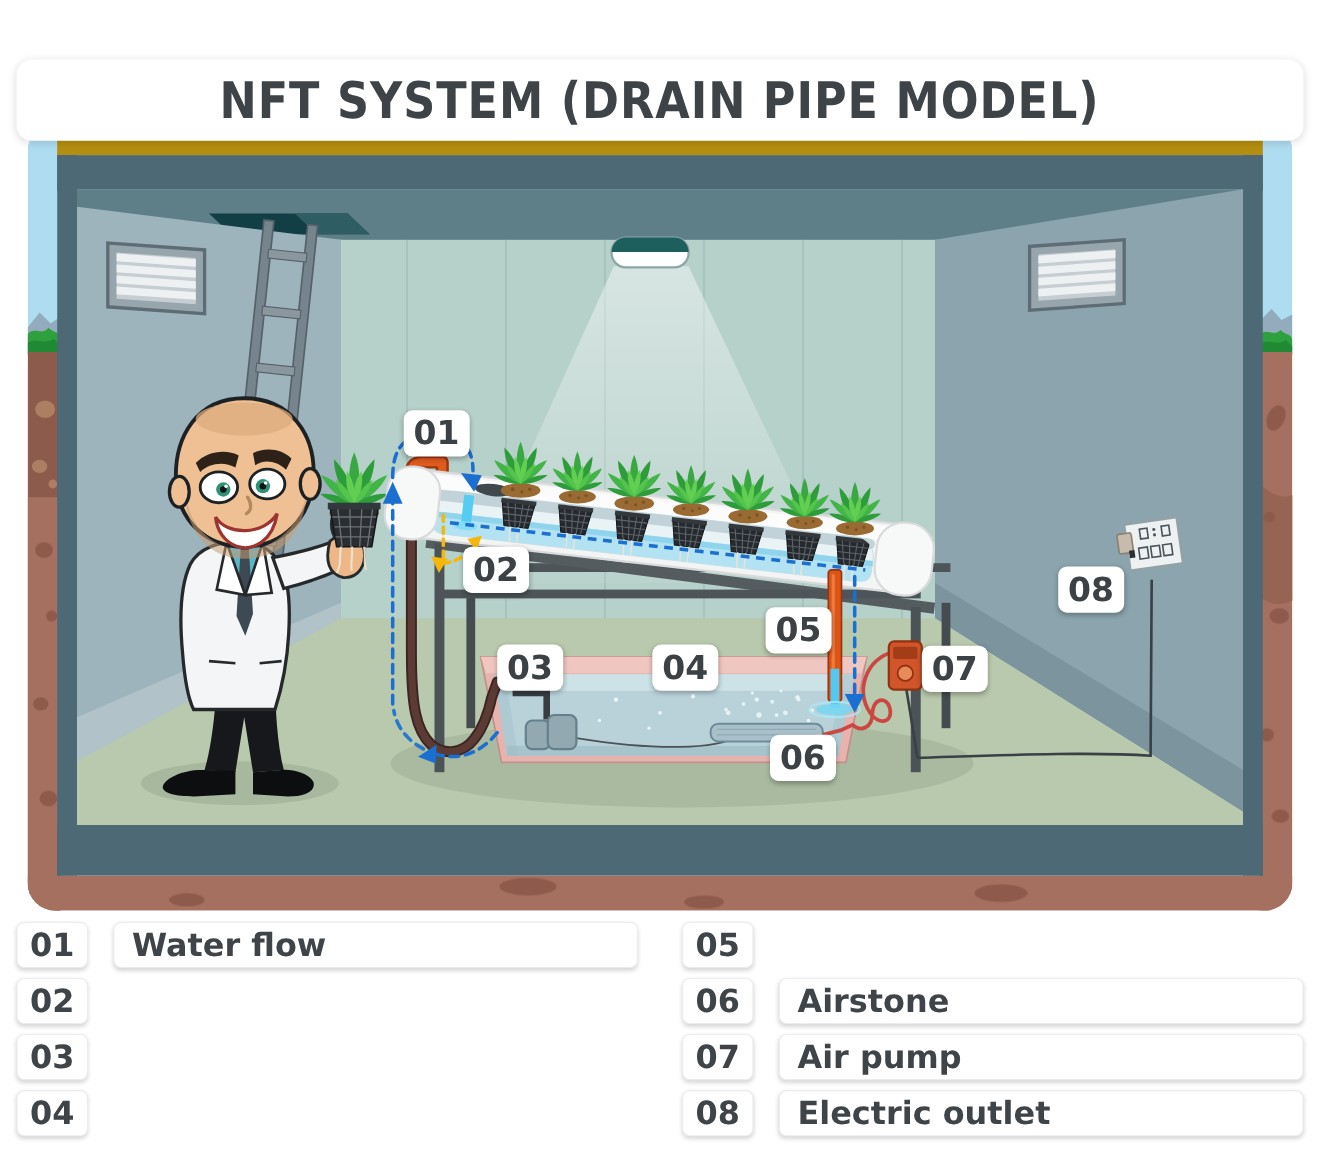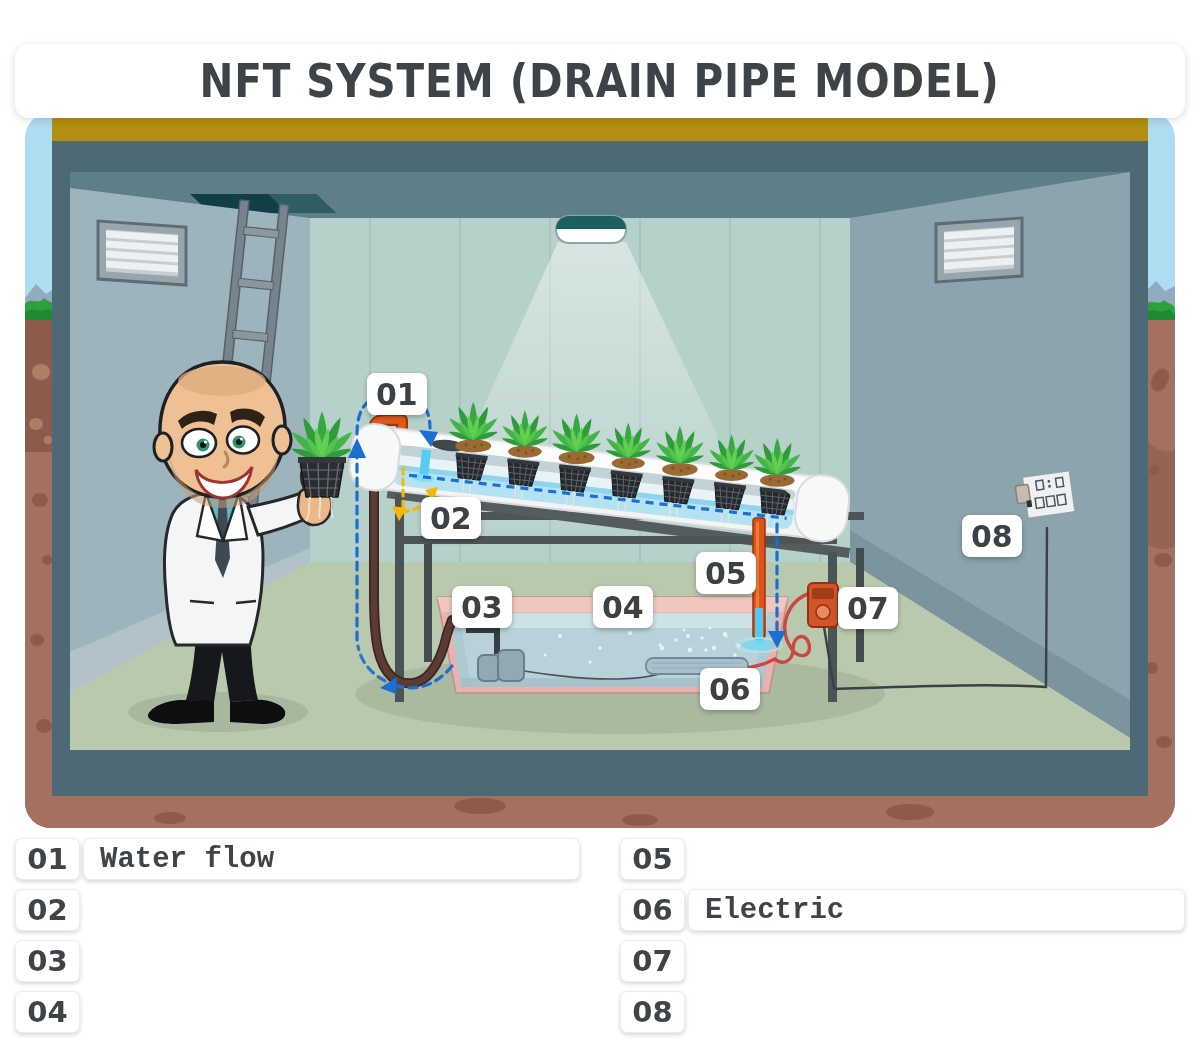--- a/index.html
+++ b/index.html
@@ -4,7 +4,7 @@
 <style>
   html,body{margin:0;padding:0;background:#ffffff;}
   body{width:1200px;height:1060px;position:relative;font-family:"DejaVu Sans","Liberation Sans",sans-serif;overflow:hidden;}
-  .title-card{position:absolute;left:15px;top:44px;width:1170px;height:74px;background:#ffffff;border-radius:14px;
+  .title-card{position:absolute;left:15px;top:54px;width:1170px;height:74px;background:#ffffff;border-radius:14px;
     box-shadow:0 2px 8px rgba(0,0,0,.14);display:flex;align-items:center;justify-content:center;z-index:5;}
   .title-card span{display:inline-block;transform:scaleX(.88);font-size:46px;font-weight:800;color:#3e4347;letter-spacing:1px;white-space:nowrap;}
   .scene-wrap{position:absolute;left:0;top:0;width:1200px;height:1060px;}

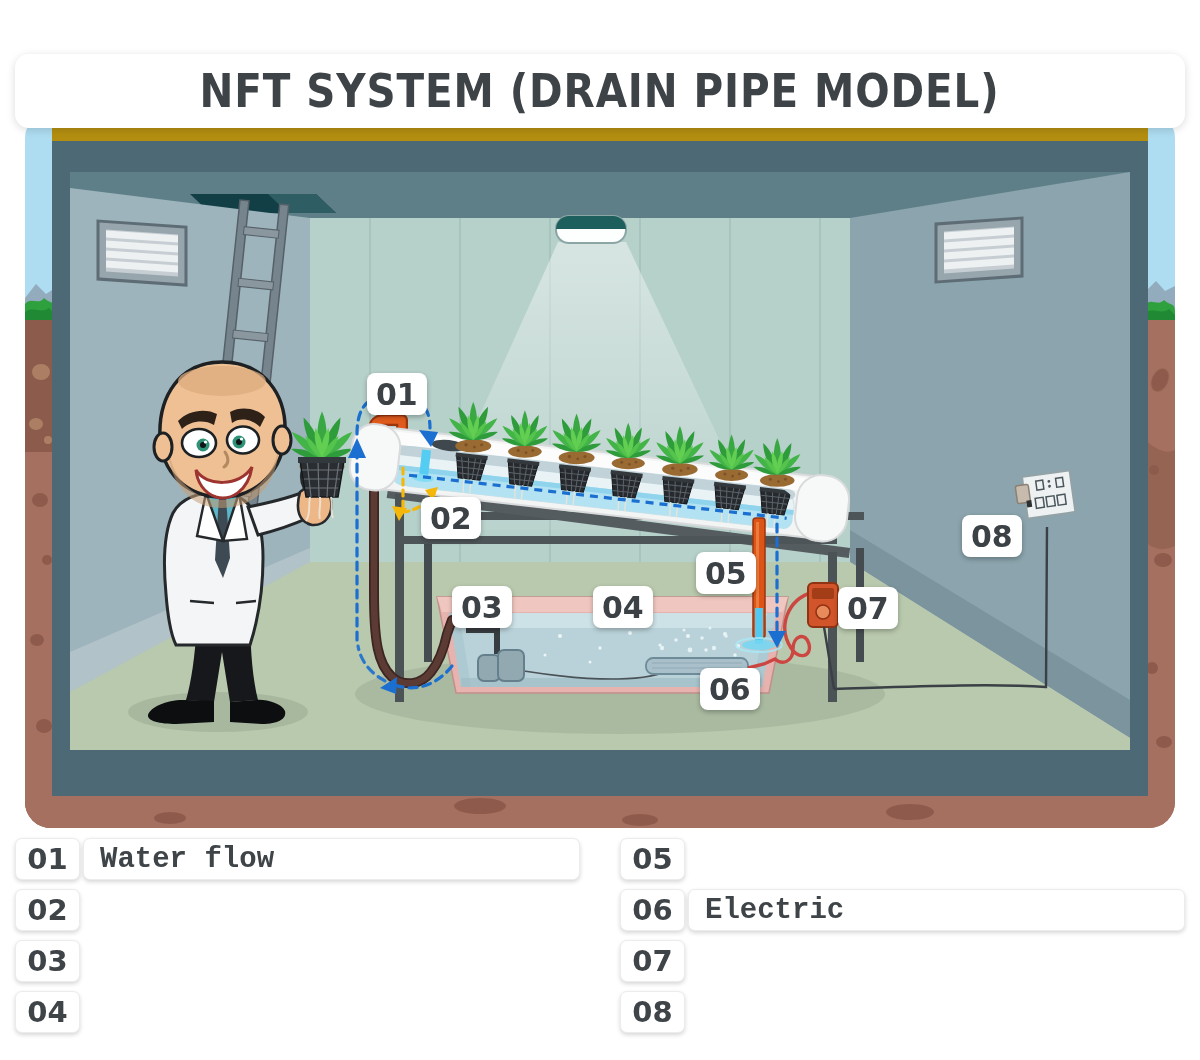--- a/index.html
+++ b/index.html
@@ -21,7 +21,7 @@
     border-radius:7px;box-shadow:0 2px 4px rgba(0,0,0,.16);display:flex;align-items:center;
     font-size:29px;font-weight:700;color:#3f4448;box-sizing:border-box;}
   .legend-row .num{left:0;width:65px;justify-content:center;}
-  .legend-row .lab{left:68px;right:0;padding-left:16px;justify-content:flex-start;font-family:Liberation Mono, monospace;}
+  .legend-row .lab{left:88px;right:0;padding-left:16px;justify-content:flex-start;}
   .r0{top:6px}.r1{top:57px}.r2{top:108px}.r3{top:159px}
 </style>
 </head>

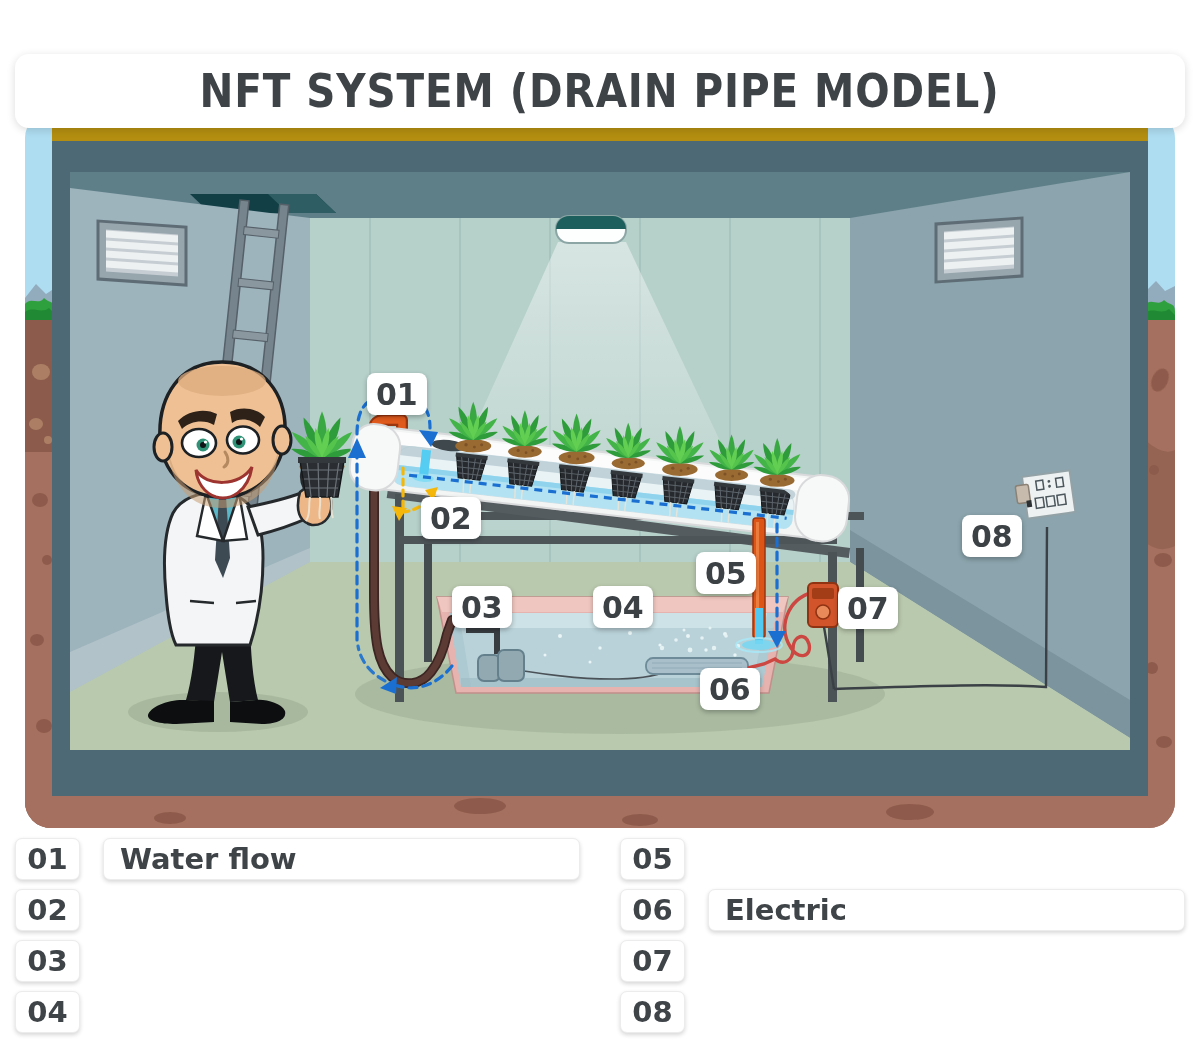--- a/index.html
+++ b/index.html
@@ -418,7 +418,7 @@
     </div>
     <div class="legend-row r1">
       <div class="num">06</div>
-      <div class="lab">Electric</div>
+      <div class="lab">Airstone</div>
     </div>
     <div class="legend-row r2">
       <div class="num">07</div>

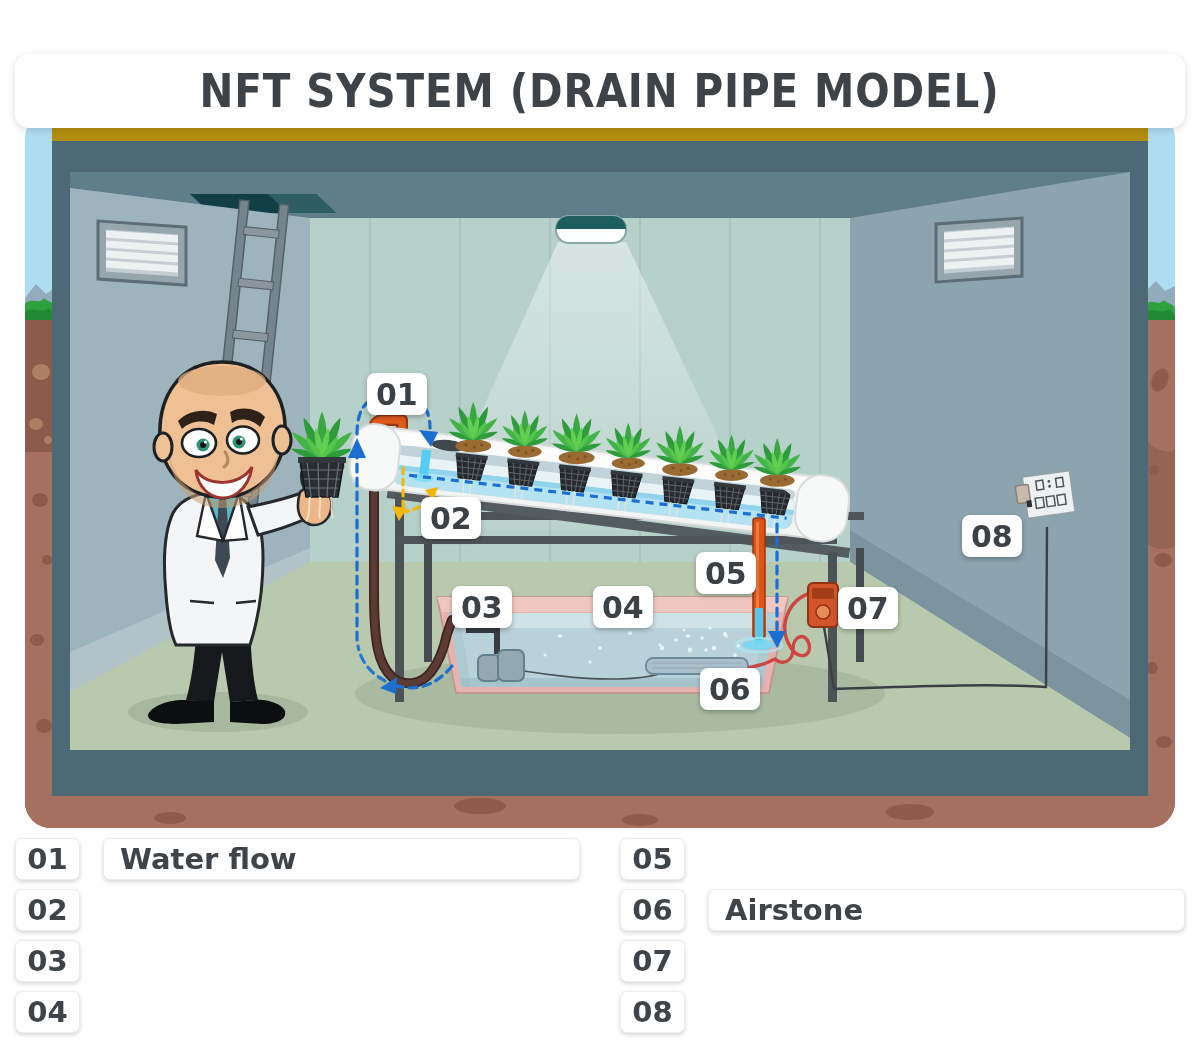--- a/index.html
+++ b/index.html
@@ -422,6 +422,7 @@
     </div>
     <div class="legend-row r2">
       <div class="num">07</div>
+      <div class="lab">Air pump</div>
     </div>
     <div class="legend-row r3">
       <div class="num">08</div>

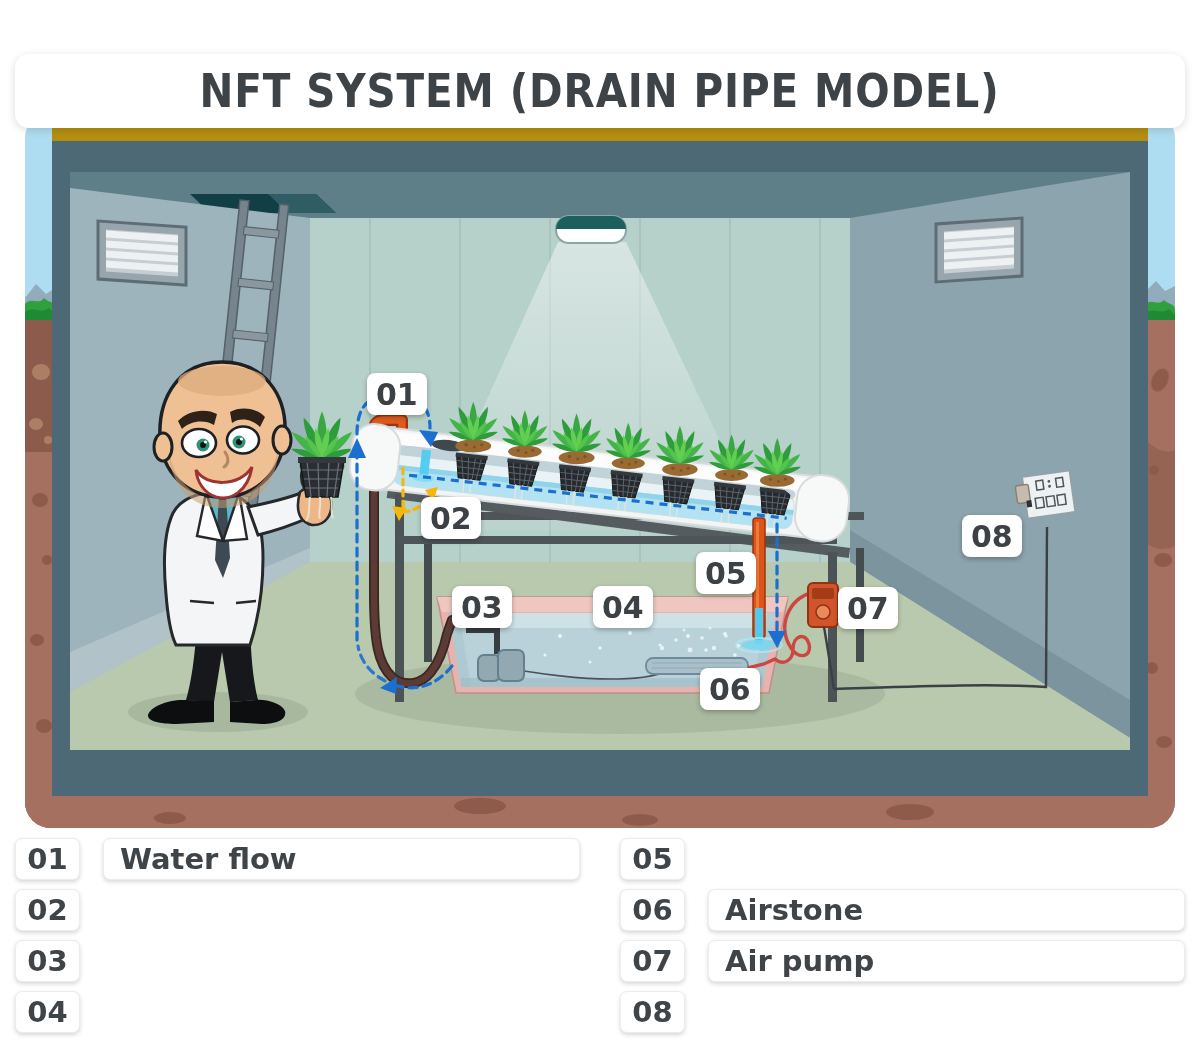--- a/index.html
+++ b/index.html
@@ -426,6 +426,7 @@
     </div>
     <div class="legend-row r3">
       <div class="num">08</div>
+      <div class="lab">Electric outlet</div>
     </div>
   </div>
 </div>

